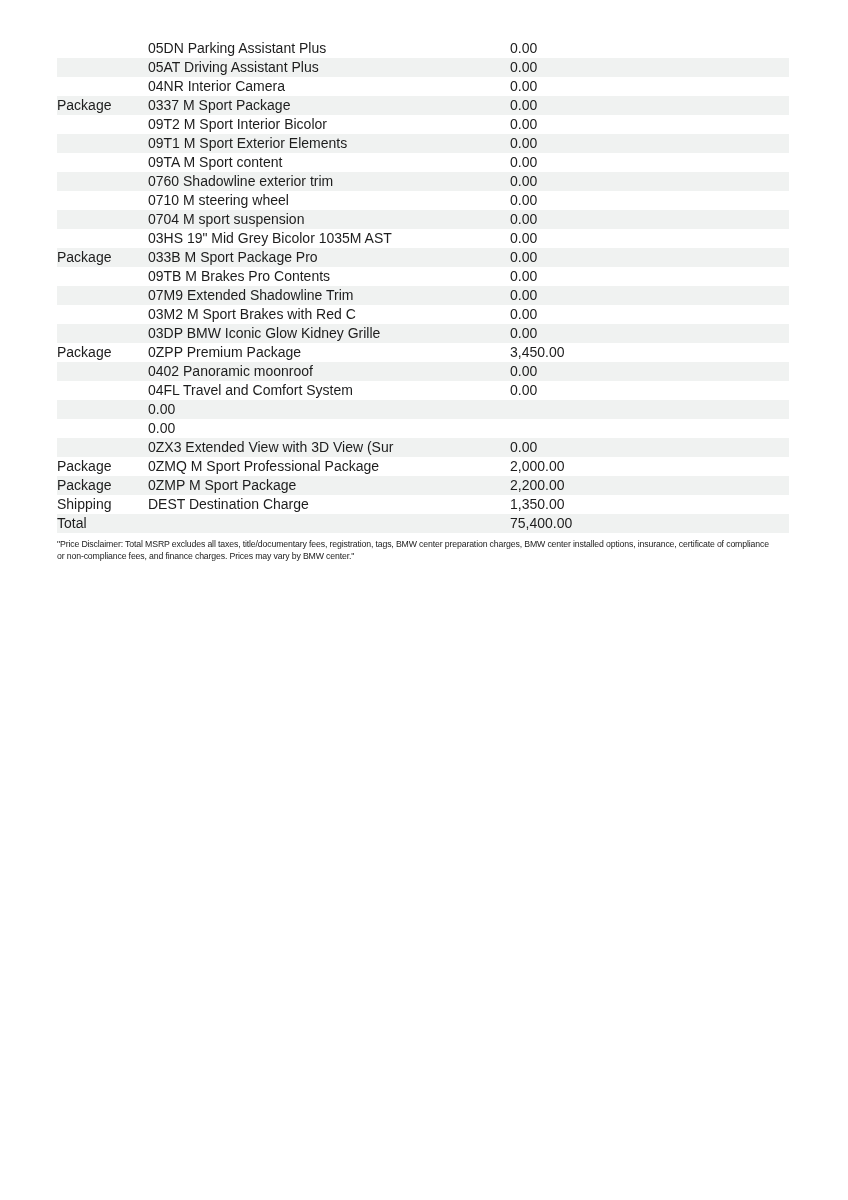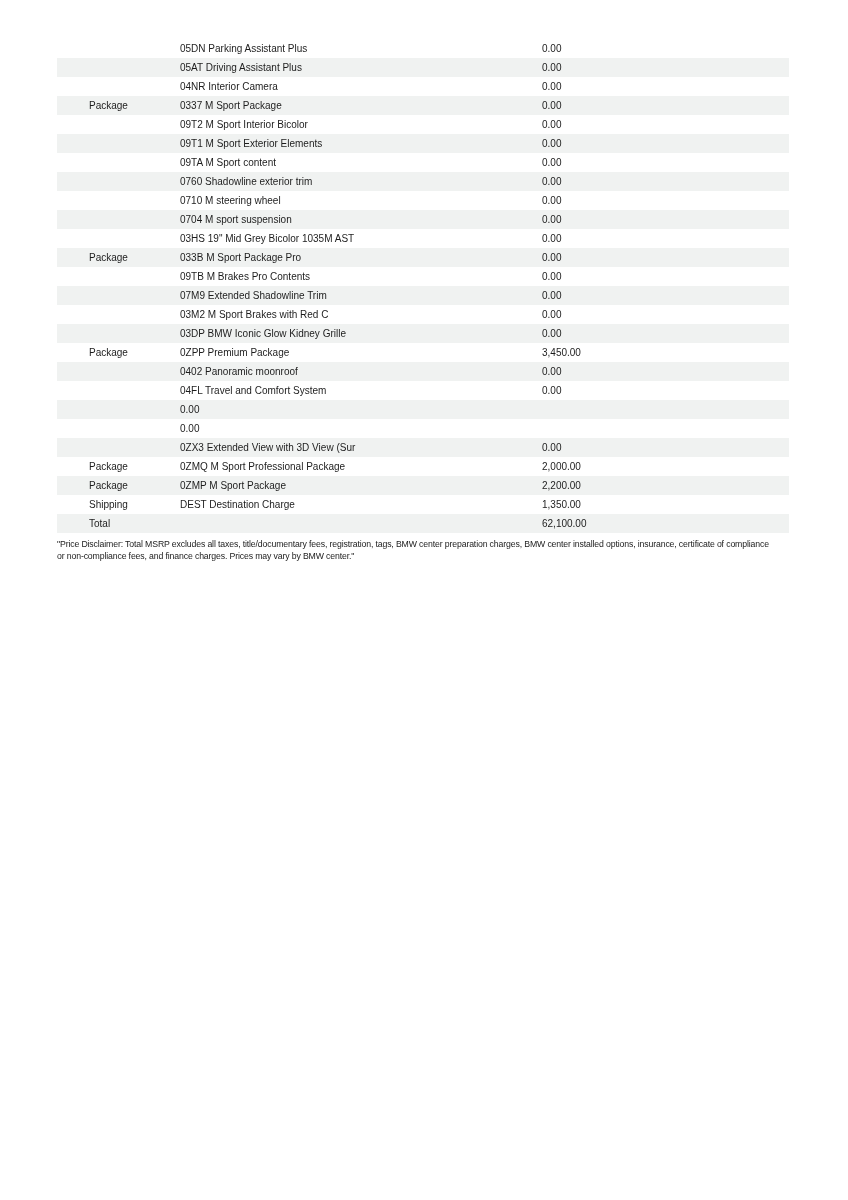--- a/index.html
+++ b/index.html
@@ -26,7 +26,7 @@
     align-items: center;
     height: 19px;
     background: #ffffff;
-    font-size: 10px;
+    font-size: 14px;
     line-height: 19px;
     white-space: nowrap;
   }

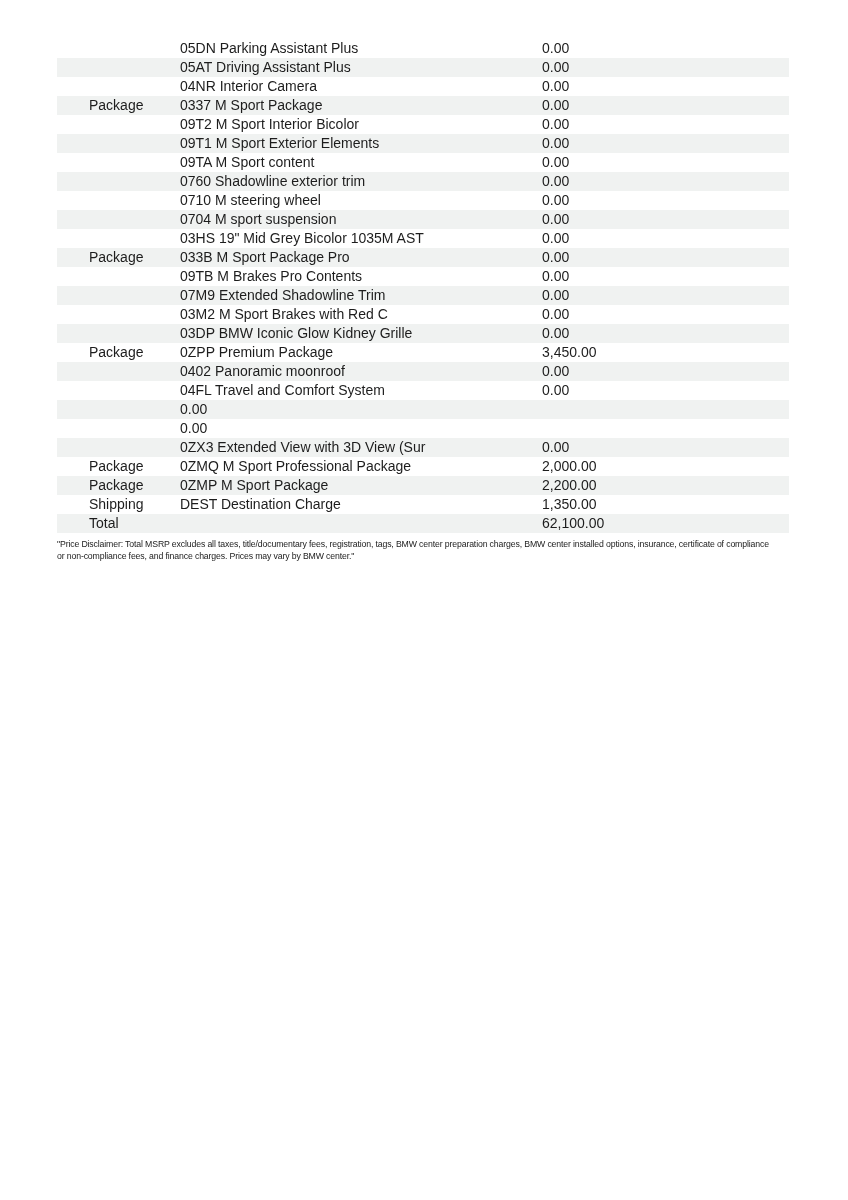--- a/index.html
+++ b/index.html
@@ -37,7 +37,6 @@
     width: 91px;
     flex: 0 0 91px;
     overflow: hidden;
-    margin-left: 32px;
   }
   .cell-item {
     width: 362px;

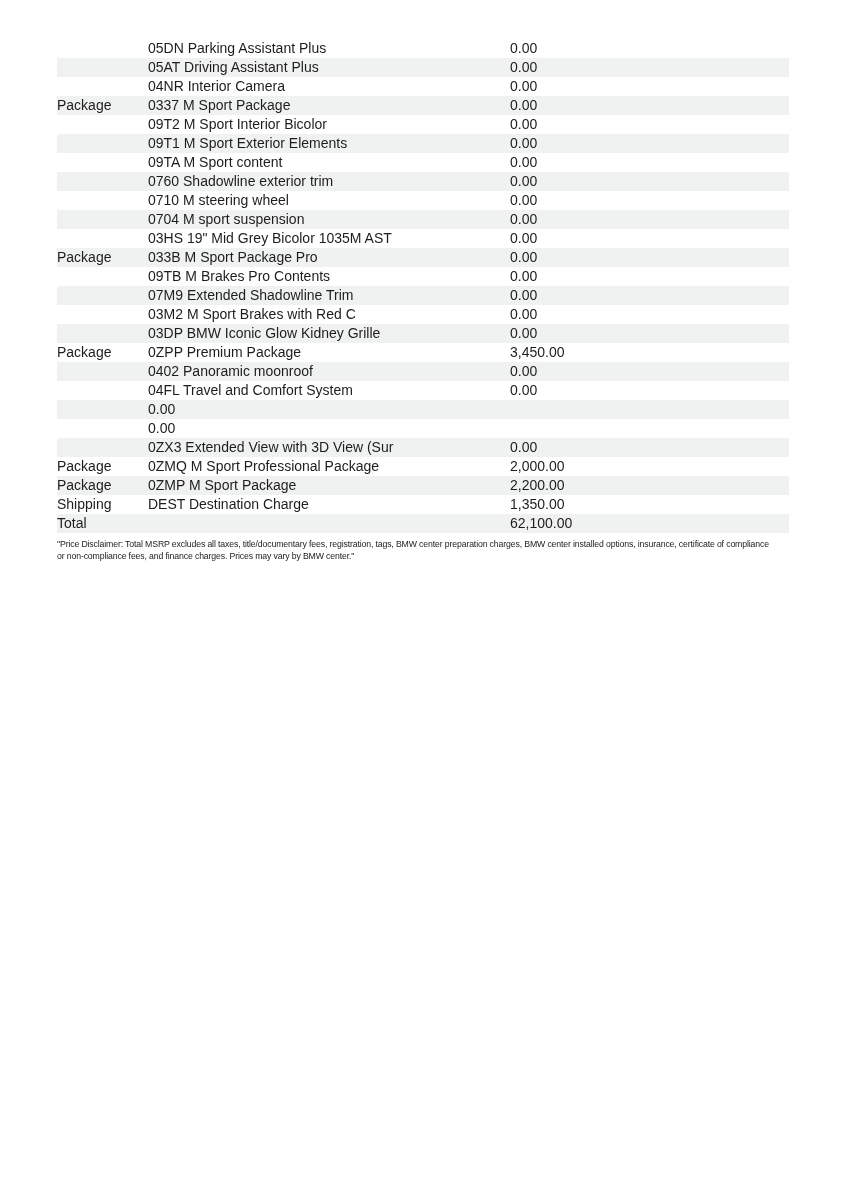--- a/index.html
+++ b/index.html
@@ -220,7 +220,7 @@
     <div class="row">
       <span class="cell-category">Total</span>
       <span class="cell-item"></span>
-      <span class="cell-price">62,100.00</span>
+      <span class="cell-price">75,400.00</span>
       <span class="cell-spacer"></span>
     </div>
   </div>

